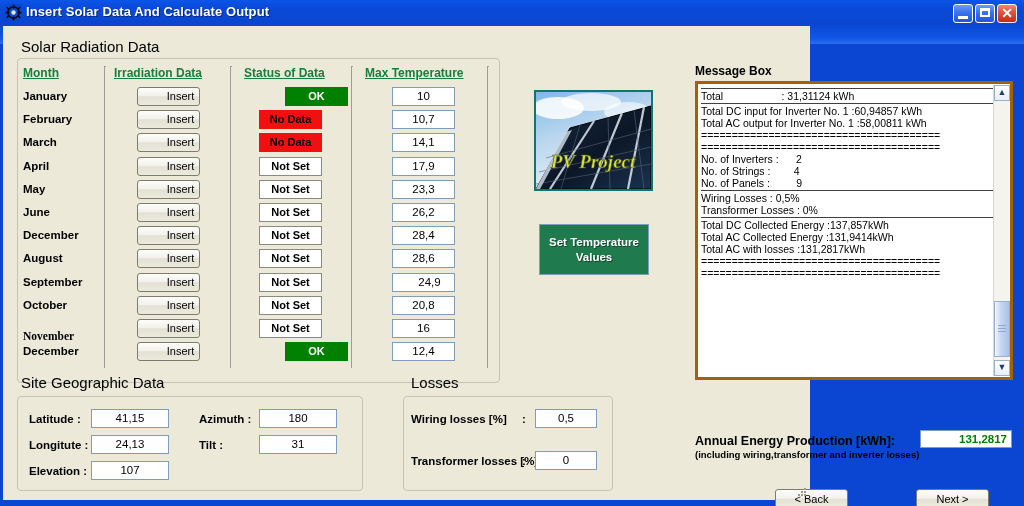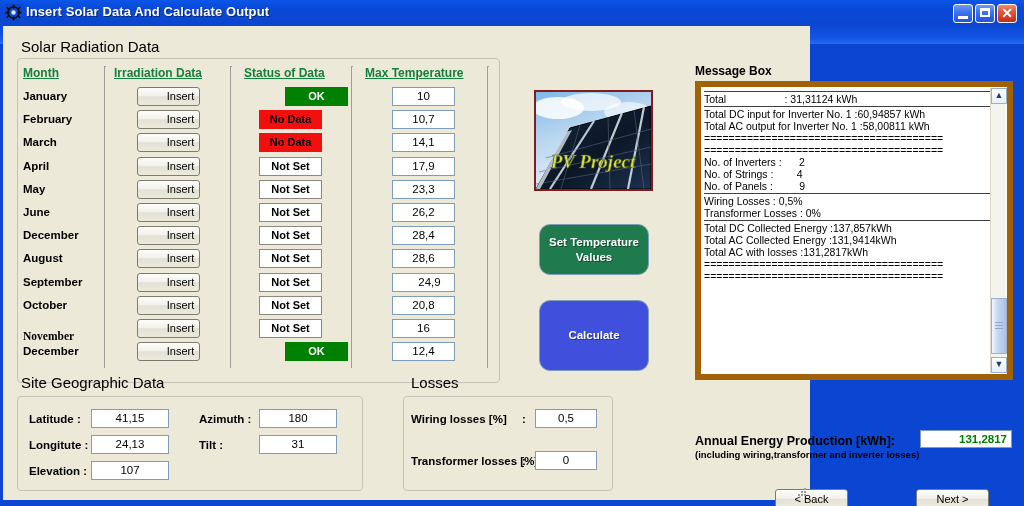--- a/index.html
+++ b/index.html
@@ -185,7 +185,7 @@
   #msgbox {
     position: absolute;
     left: 692px; top: 55px; width: 318px; height: 299px;
-    border: 6px solid #a16207;
+    border: 3px solid #a16207;
     background: #ffffff;
     box-sizing: border-box;
   }

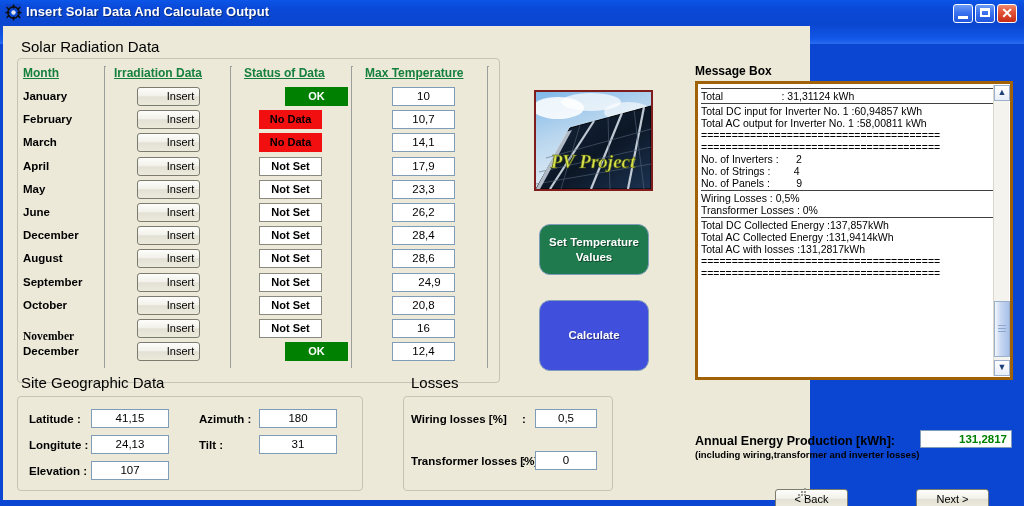--- a/index.html
+++ b/index.html
@@ -149,7 +149,7 @@
   #pv-image {
     position: absolute;
     left: 531px; top: 64px; width: 119px; height: 101px;
-    border: 2px solid #7f1d1d;
+    border: 2px solid #0f766e;
     box-sizing: border-box;
     overflow: hidden;
     background: #d946ef;

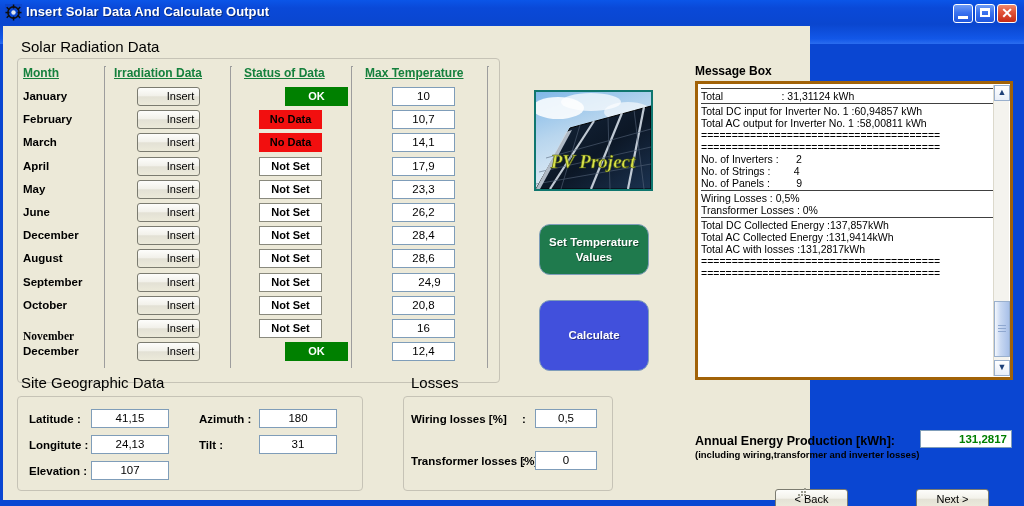--- a/index.html
+++ b/index.html
@@ -160,7 +160,7 @@
     position: absolute;
     box-sizing: border-box;
     border: 1px solid #7f9db9;
-    border-radius: 11px;
+    border-radius: 0;
     color: #ffffff;
     font-size: 11.5px; font-weight: bold;
     text-align: center;

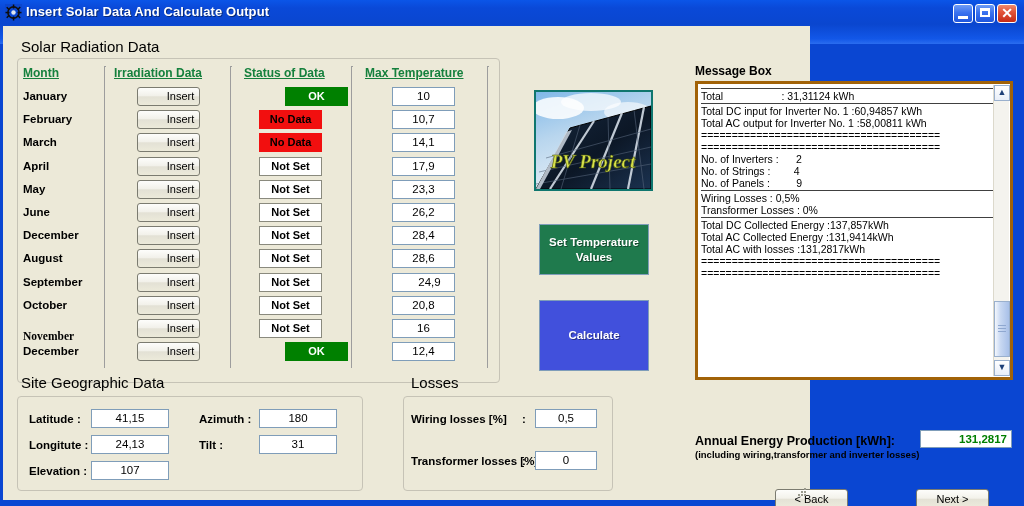--- a/index.html
+++ b/index.html
@@ -396,7 +396,6 @@
 
     <div class="bigbtn" id="btn-settemp">Set Temperature
 Values</div>
-    <div class="bigbtn" id="btn-calculate">Calculate</div>
 
     <div class="grouplabel" id="msg-label">Message Box</div>
     <div id="msgbox">

